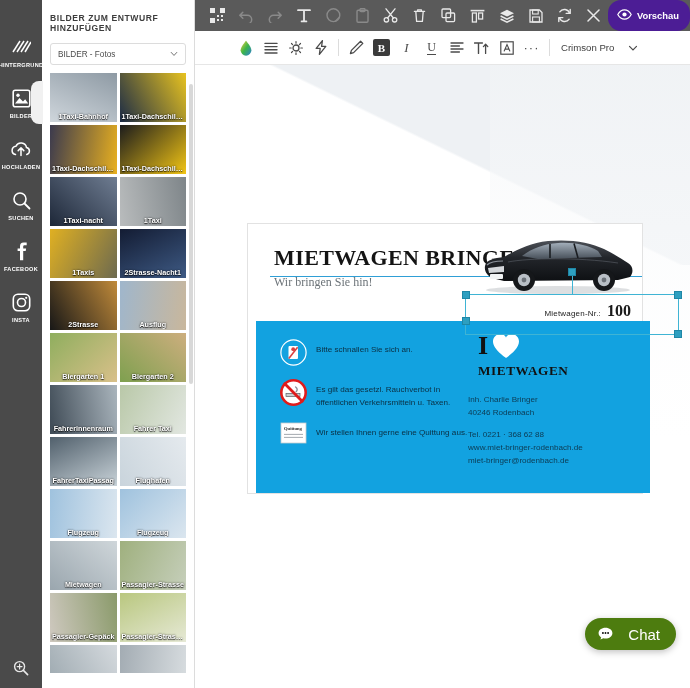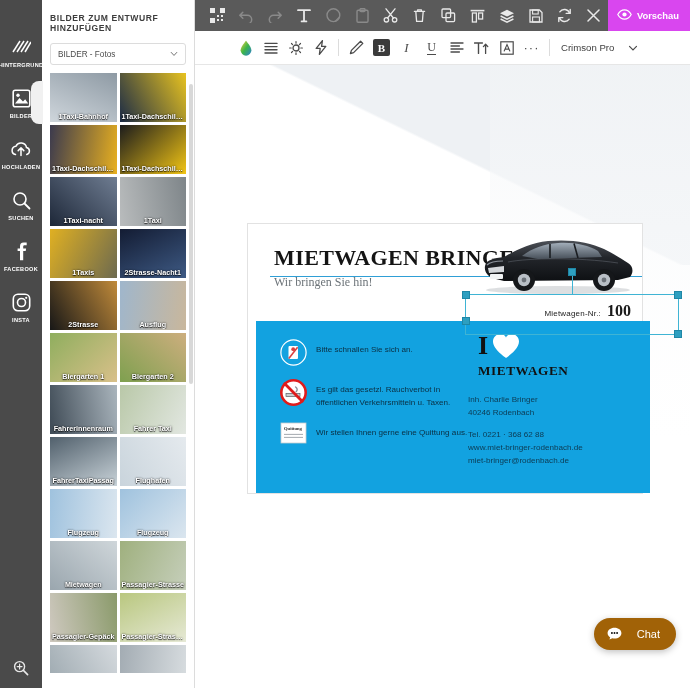--- a/index.html
+++ b/index.html
@@ -131,12 +131,13 @@
   .tb1 .spacer { flex: 1 1 auto; }
   .vorschau {
     height: 31px;
-    background: #d946ef;
+    background: #4c1d95;
     color: #fff;
     display:flex; align-items:center; gap:5px;
     padding: 0 11px 0 9px;
     font-size: 9.4px; font-weight: 600;
     cursor: pointer;
+    border-radius: 13px;
   }
 
   .tb2 {

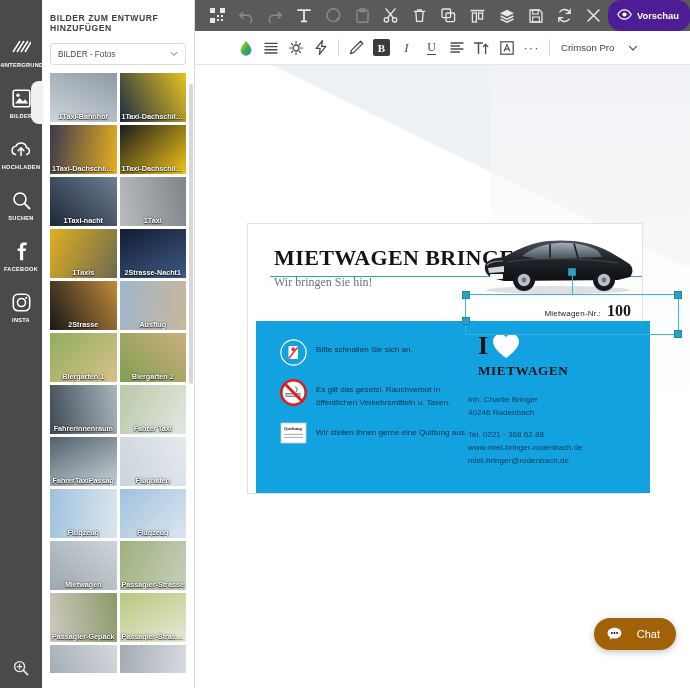--- a/index.html
+++ b/index.html
@@ -287,12 +287,12 @@
   .chat {
     position:absolute; right: 14px; bottom: 14px;
     height: 32px;
-    background: #a16207;
+    background: #4d7c0f;
     color:#fff;
     border-radius: 17px;
     display:flex; align-items:center; gap:15px;
     padding: 0 16px 0 13px;
-    font-size: 11px;
+    font-size: 15px;
     cursor:pointer;
     z-index: 9;
     box-shadow: 0 2px 7px rgba(0,0,0,.25);

